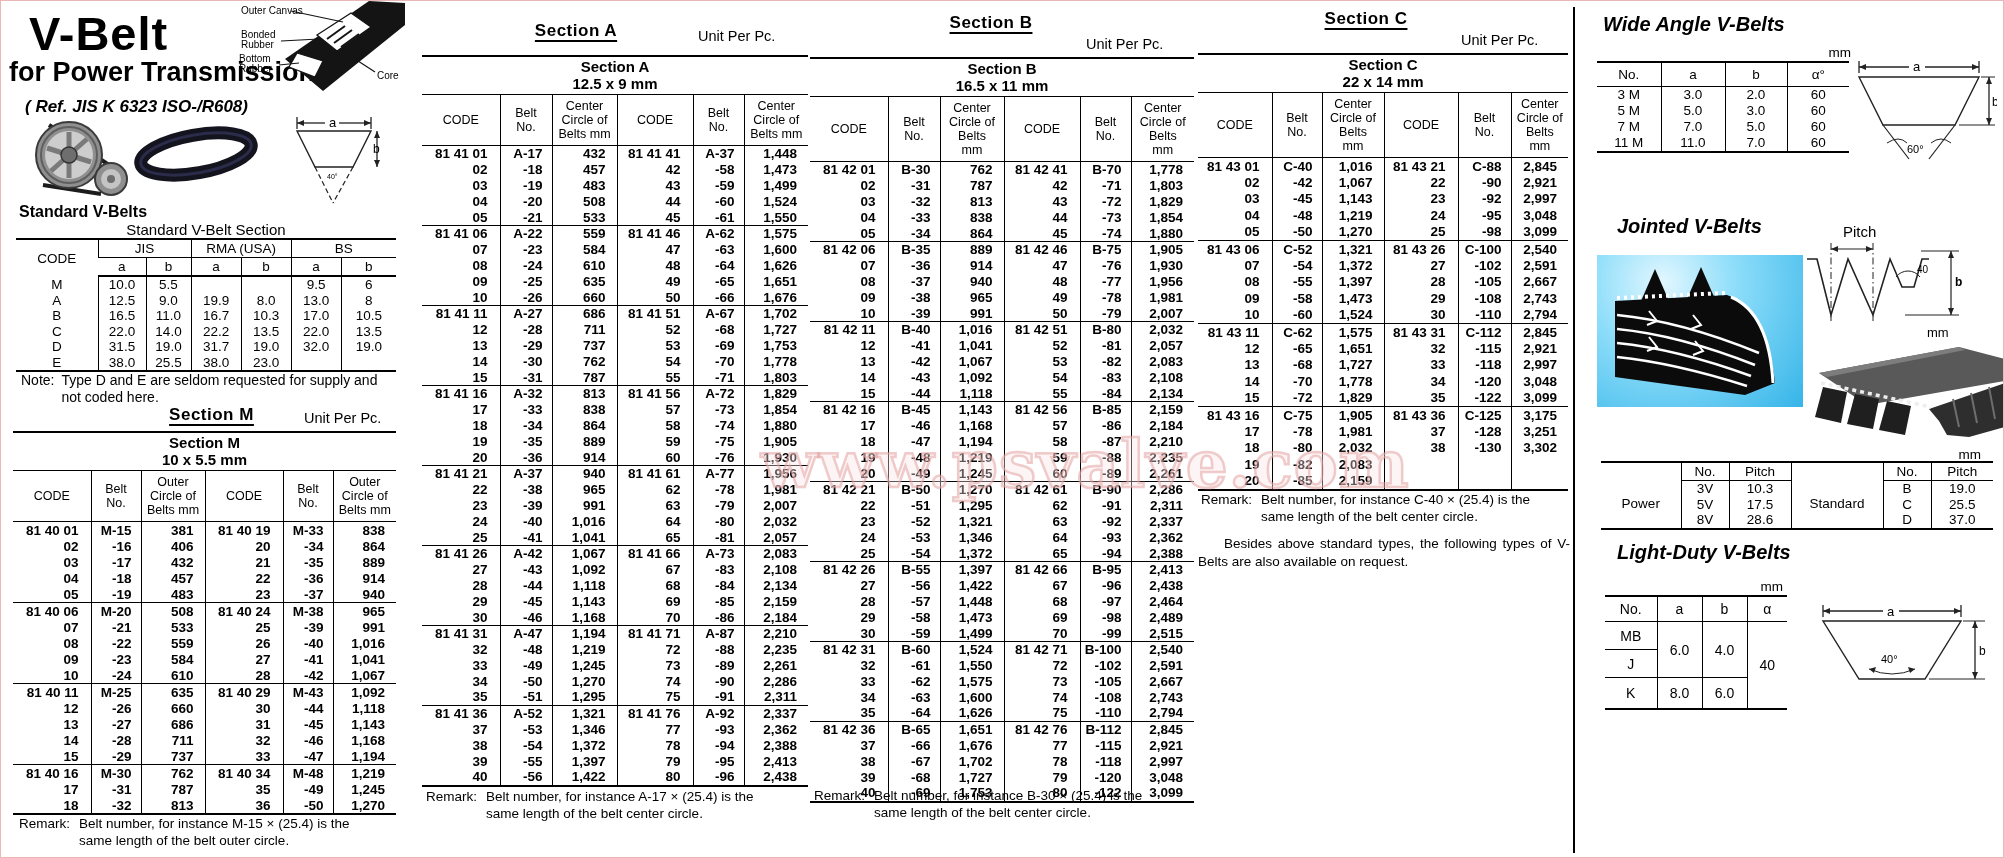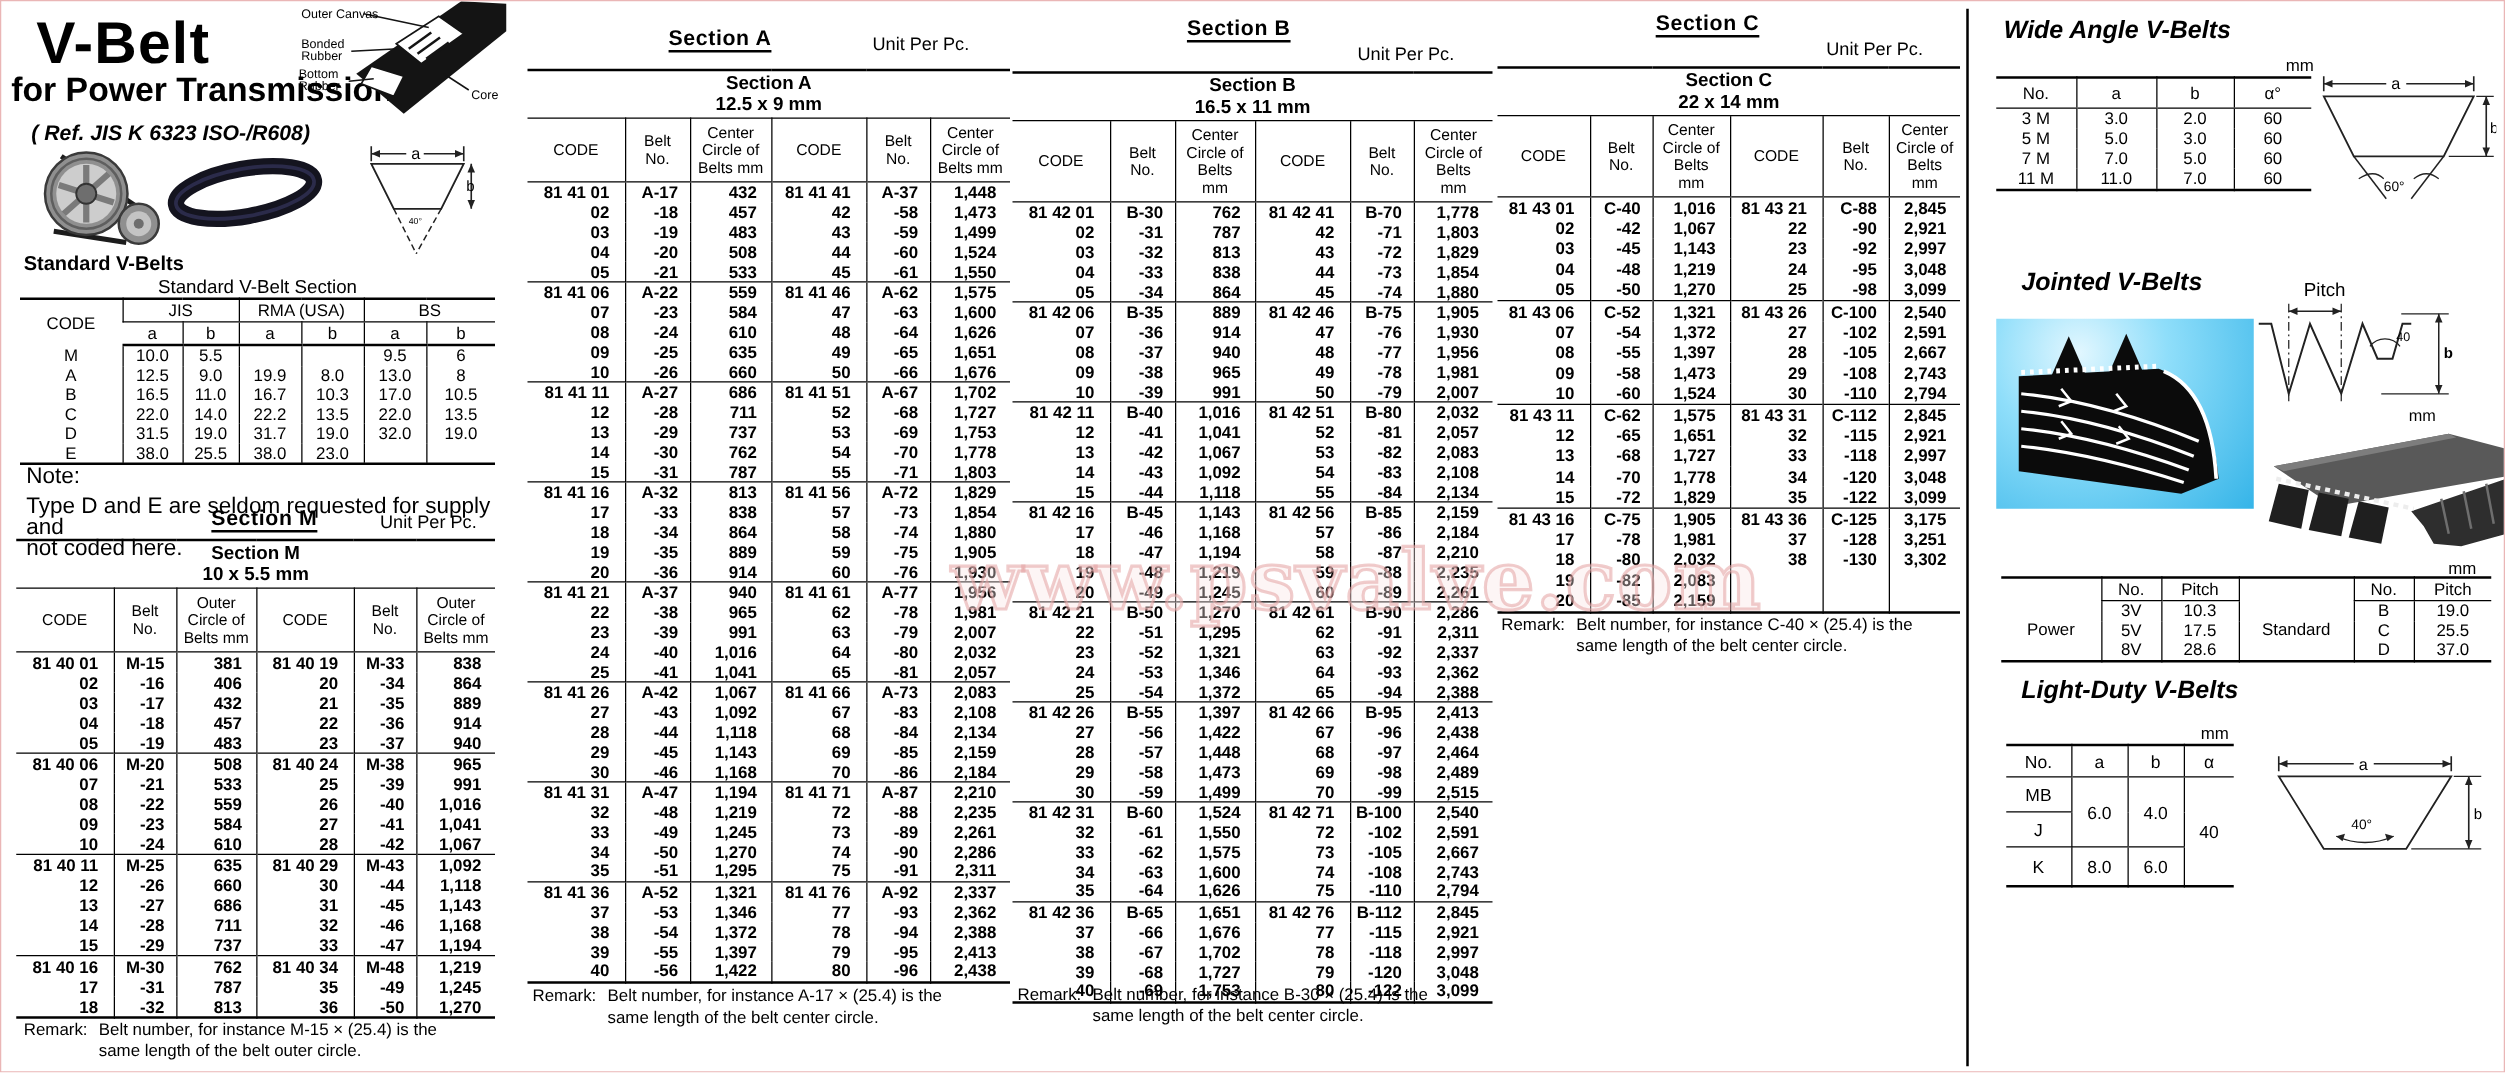--- a/index.html
+++ b/index.html
@@ -35,7 +35,7 @@
   .tbl-m tbody td{height:16px;}
   .tbl-c tbody td{height:16.4px;}
   .remark{font-size:13.5px;display:flex;gap:9px;line-height:17px;}
-  .note{font-size:18px;display:flex;gap:7px;line-height:17px;flex-direction:column;}
+  .note{font-size:14px;display:flex;gap:7px;line-height:17px;}
   .extra-par{font-size:13.5px;line-height:18px;text-indent:26px;text-align:justify;}
 
   

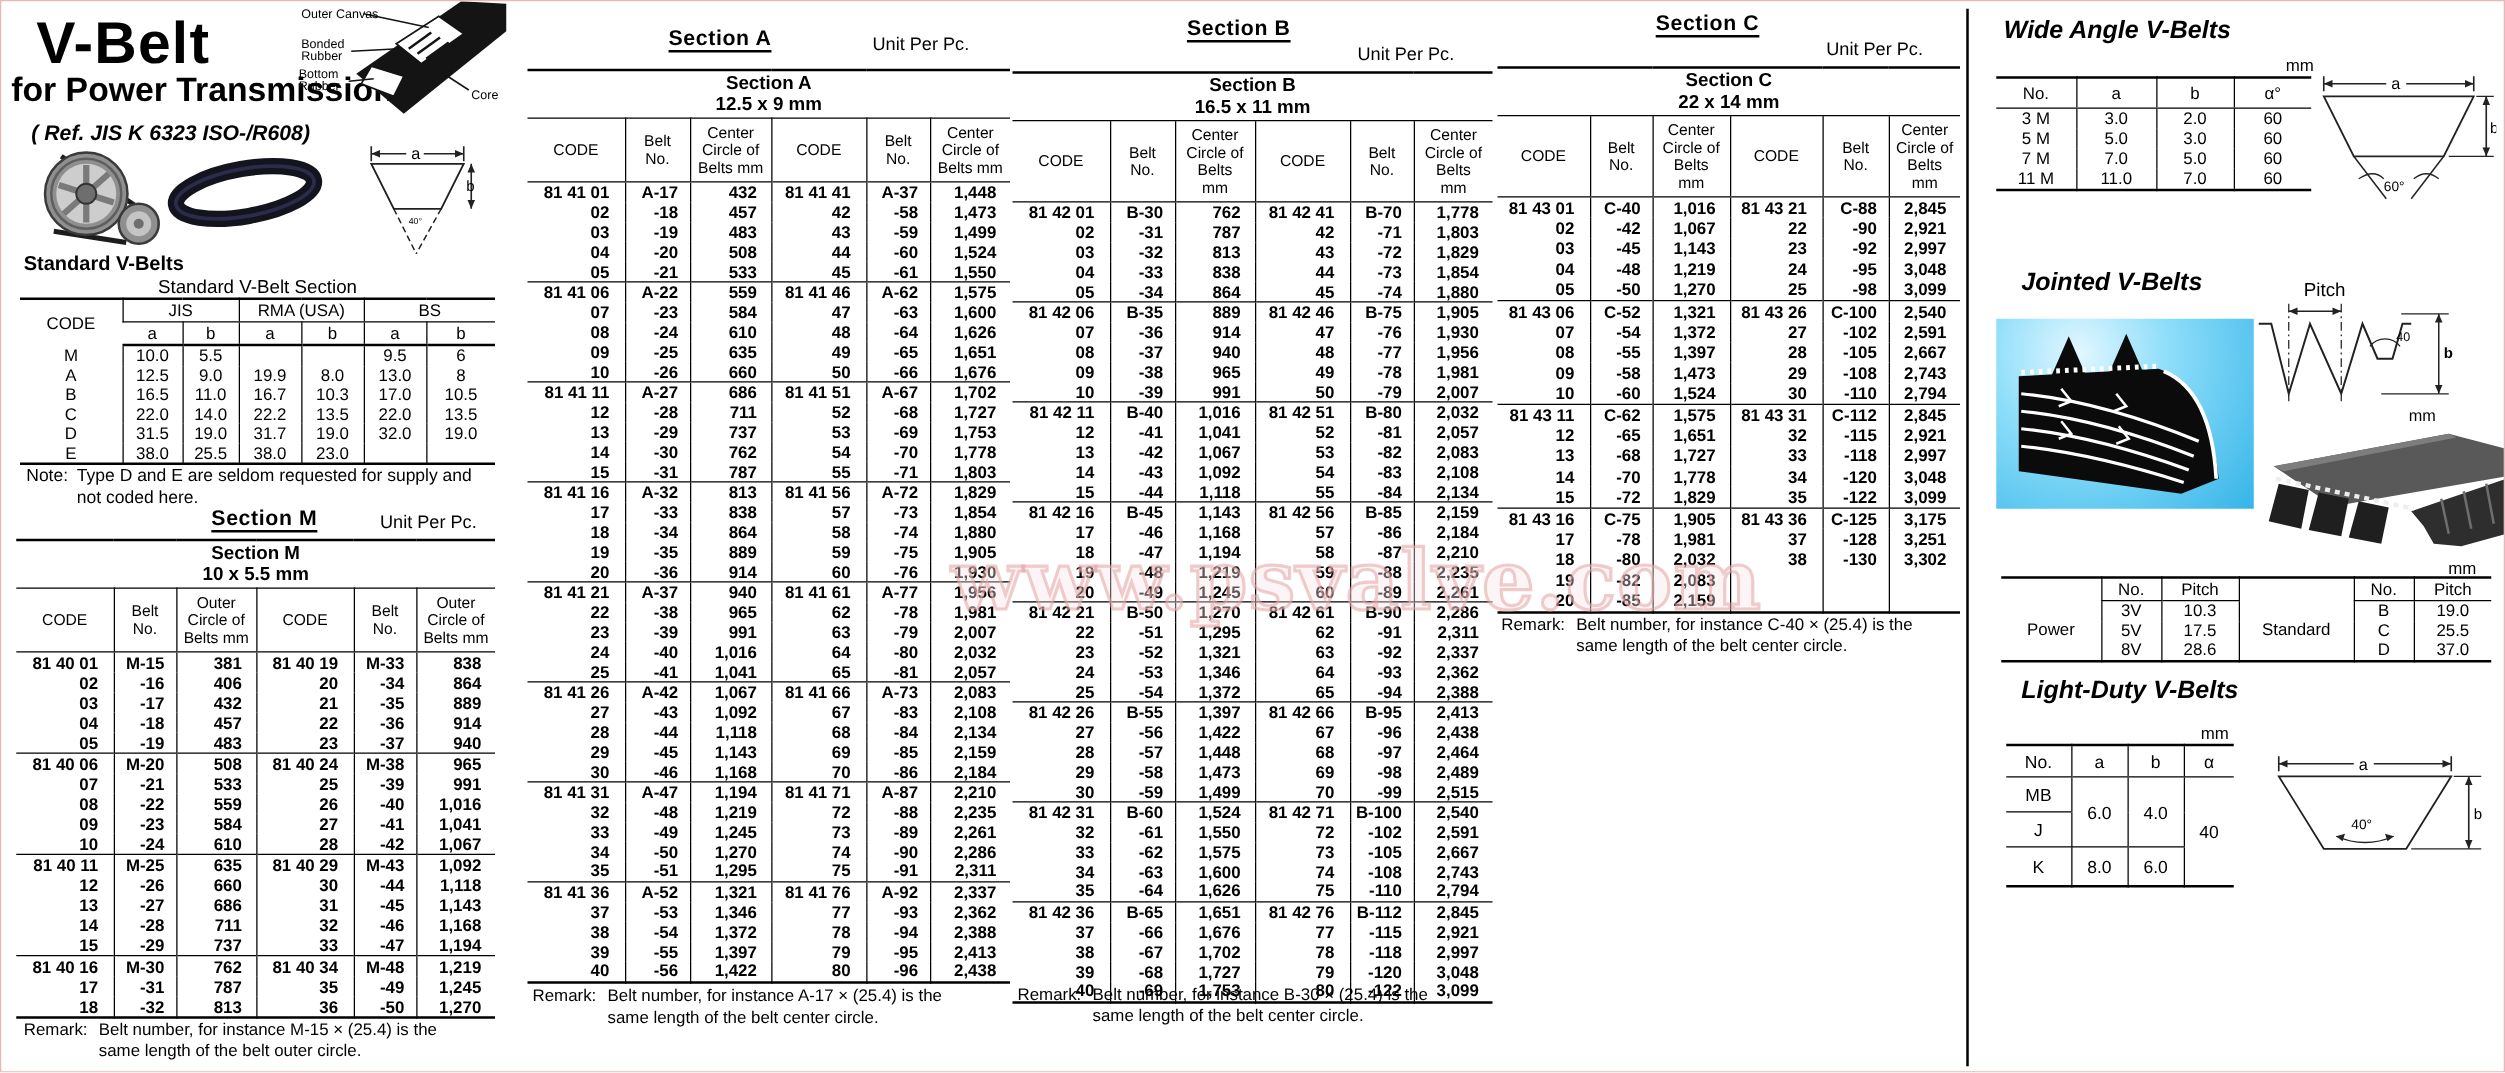--- a/index.html
+++ b/index.html
@@ -1359,6 +1359,7 @@
       <span class="pre">Belt number, for instance C-40 × (25.4) is the
 same length of the belt center circle.</span>
   </div>
+  <div class="extra-par abs" style="left:1197px;top:534px;width:372px;">Besides above standard types, the following types of V-Belts are also available on request.</div>
 
   <div class="abs" style="left:1602px;top:12px;"><span class="ih">Wide Angle V-Belts</span></div>
   <div class="abs mm" style="left:1810px;top:44px;width:40px;text-align:right;">mm</div>

